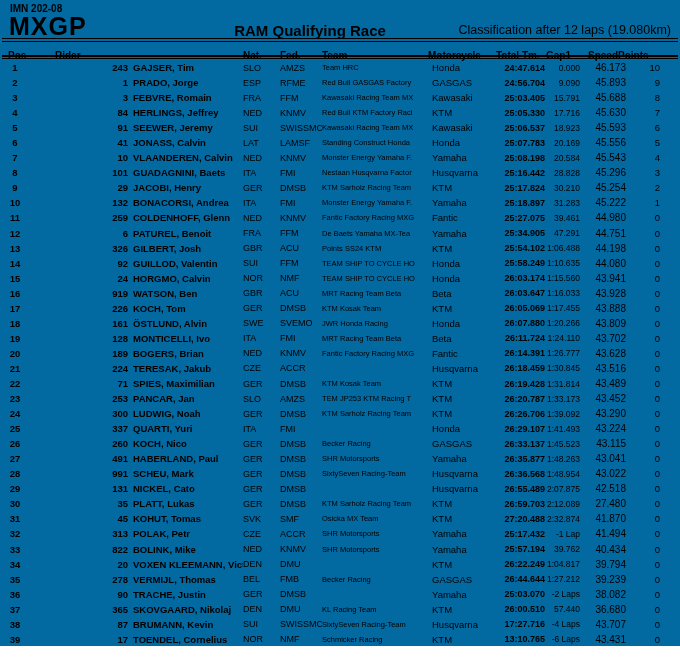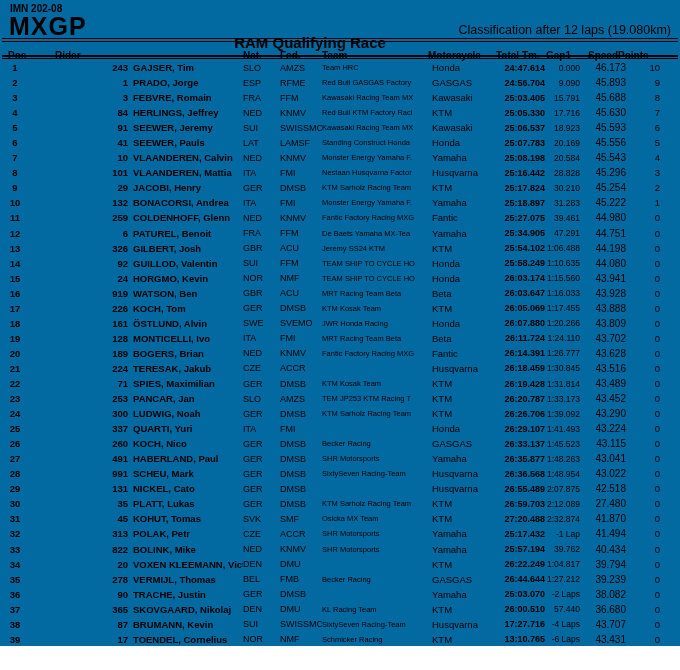--- a/index.html
+++ b/index.html
@@ -11,7 +11,7 @@
   
   .event-code { position:absolute; left:10px; top:3px; font-size:10px; font-weight:bold; }
   .category   { position:absolute; left:9px;  top:12px; font-size:25px; font-weight:bold; letter-spacing:1px; }
-  .race-title { position:absolute; left:0; right:60px; top:34px; text-align:center; font-size:15px; font-weight:bold; }
+  .race-title { position:absolute; left:0; right:60px; top:22px; text-align:center; font-size:15px; font-weight:bold; }
   .classification { position:absolute; right:9px; top:23px; font-size:12.5px; }
   .rule-a { position:absolute; left:2px; right:2px; top:38px; height:2px;
             border-top:1px solid #000; border-bottom:1px solid #000; }

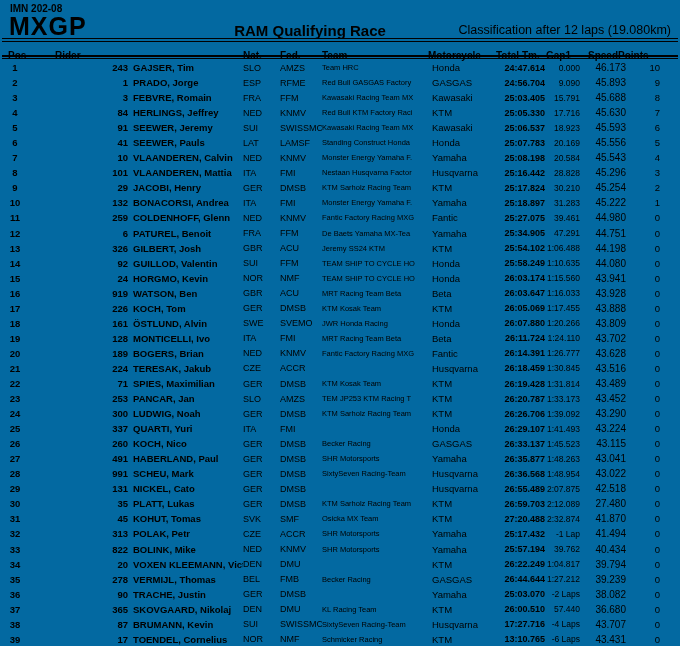--- a/index.html
+++ b/index.html
@@ -143,7 +143,7 @@
     <div class="row">
       <span class="c-pos">6</span>
       <span class="c-num">41</span>
-      <span class="c-name">SEEWER, Pauls</span>
+      <span class="c-name">JONASS, Calvin</span>
       <span class="c-nat">LAT</span>
       <span class="c-fed">LAMSF</span>
       <span class="c-team">Standing Construct Honda</span>

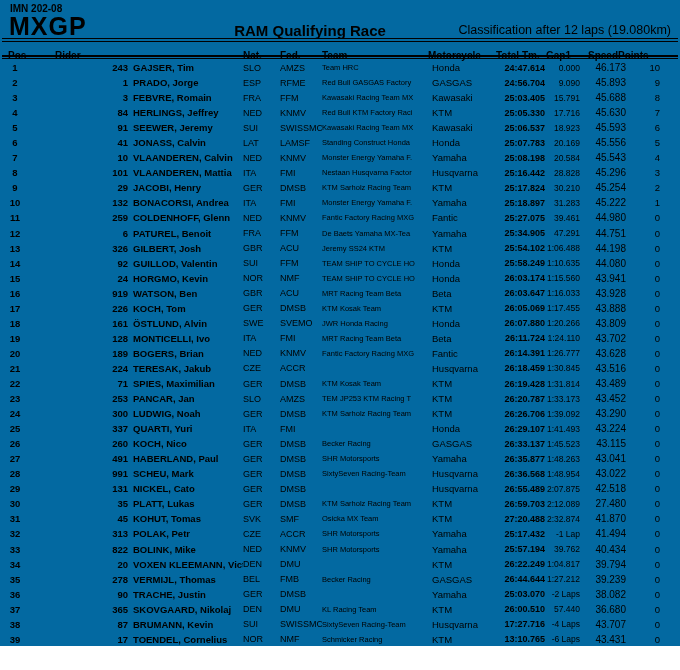--- a/index.html
+++ b/index.html
@@ -171,7 +171,7 @@
     <div class="row">
       <span class="c-pos">8</span>
       <span class="c-num">101</span>
-      <span class="c-name">VLAANDEREN, Mattia</span>
+      <span class="c-name">GUADAGNINI, Baets</span>
       <span class="c-nat">ITA</span>
       <span class="c-fed">FMI</span>
       <span class="c-team">Nestaan Husqvarna Factor</span>

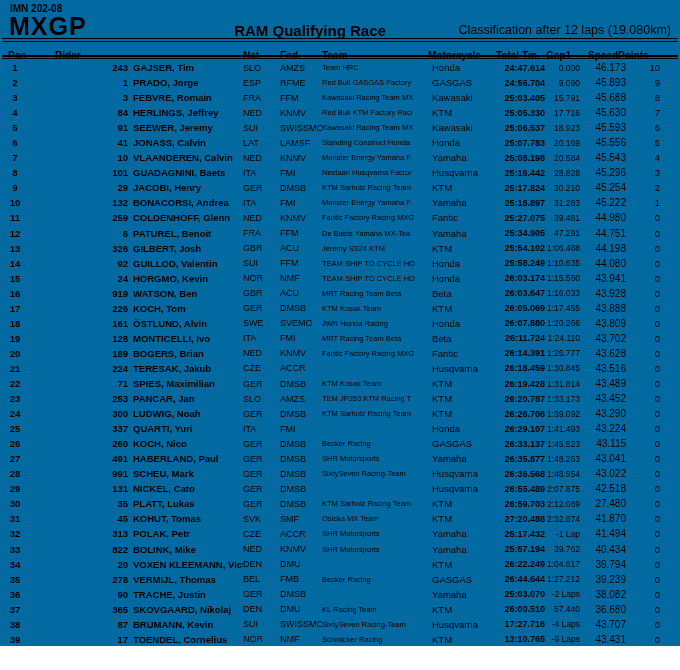--- a/index.html
+++ b/index.html
@@ -244,7 +244,7 @@
       <span class="c-name">GILBERT, Josh</span>
       <span class="c-nat">GBR</span>
       <span class="c-fed">ACU</span>
-      <span class="c-team">Jeremy SS24 KTM</span>
+      <span class="c-team">Points SS24 KTM</span>
       <span class="c-moto">KTM</span>
       <span class="c-total">25:54.102</span>
       <span class="c-gap">1:06.488</span>

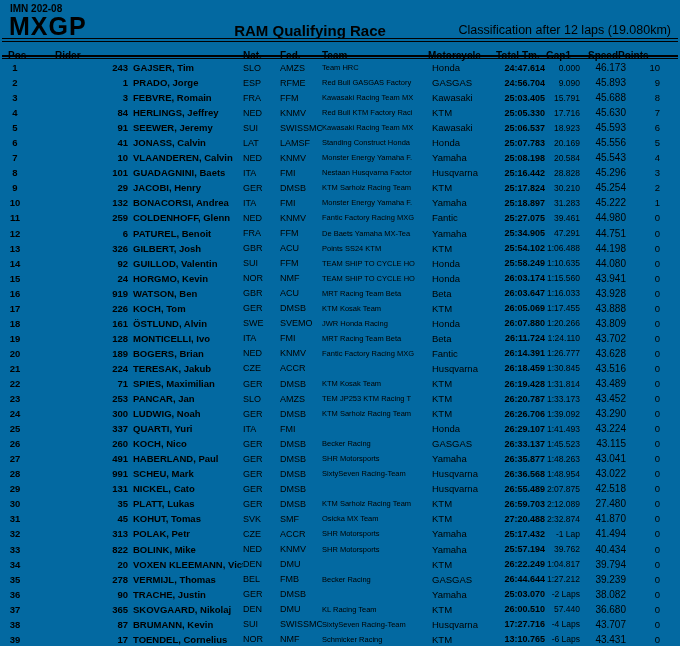--- a/index.html
+++ b/index.html
@@ -269,7 +269,7 @@
     <div class="row">
       <span class="c-pos">15</span>
       <span class="c-num">24</span>
-      <span class="c-name">HORGMO, Kevin</span>
+      <span class="c-name">HORGMO, Calvin</span>
       <span class="c-nat">NOR</span>
       <span class="c-fed">NMF</span>
       <span class="c-team">TEAM SHIP TO CYCLE HO</span>

